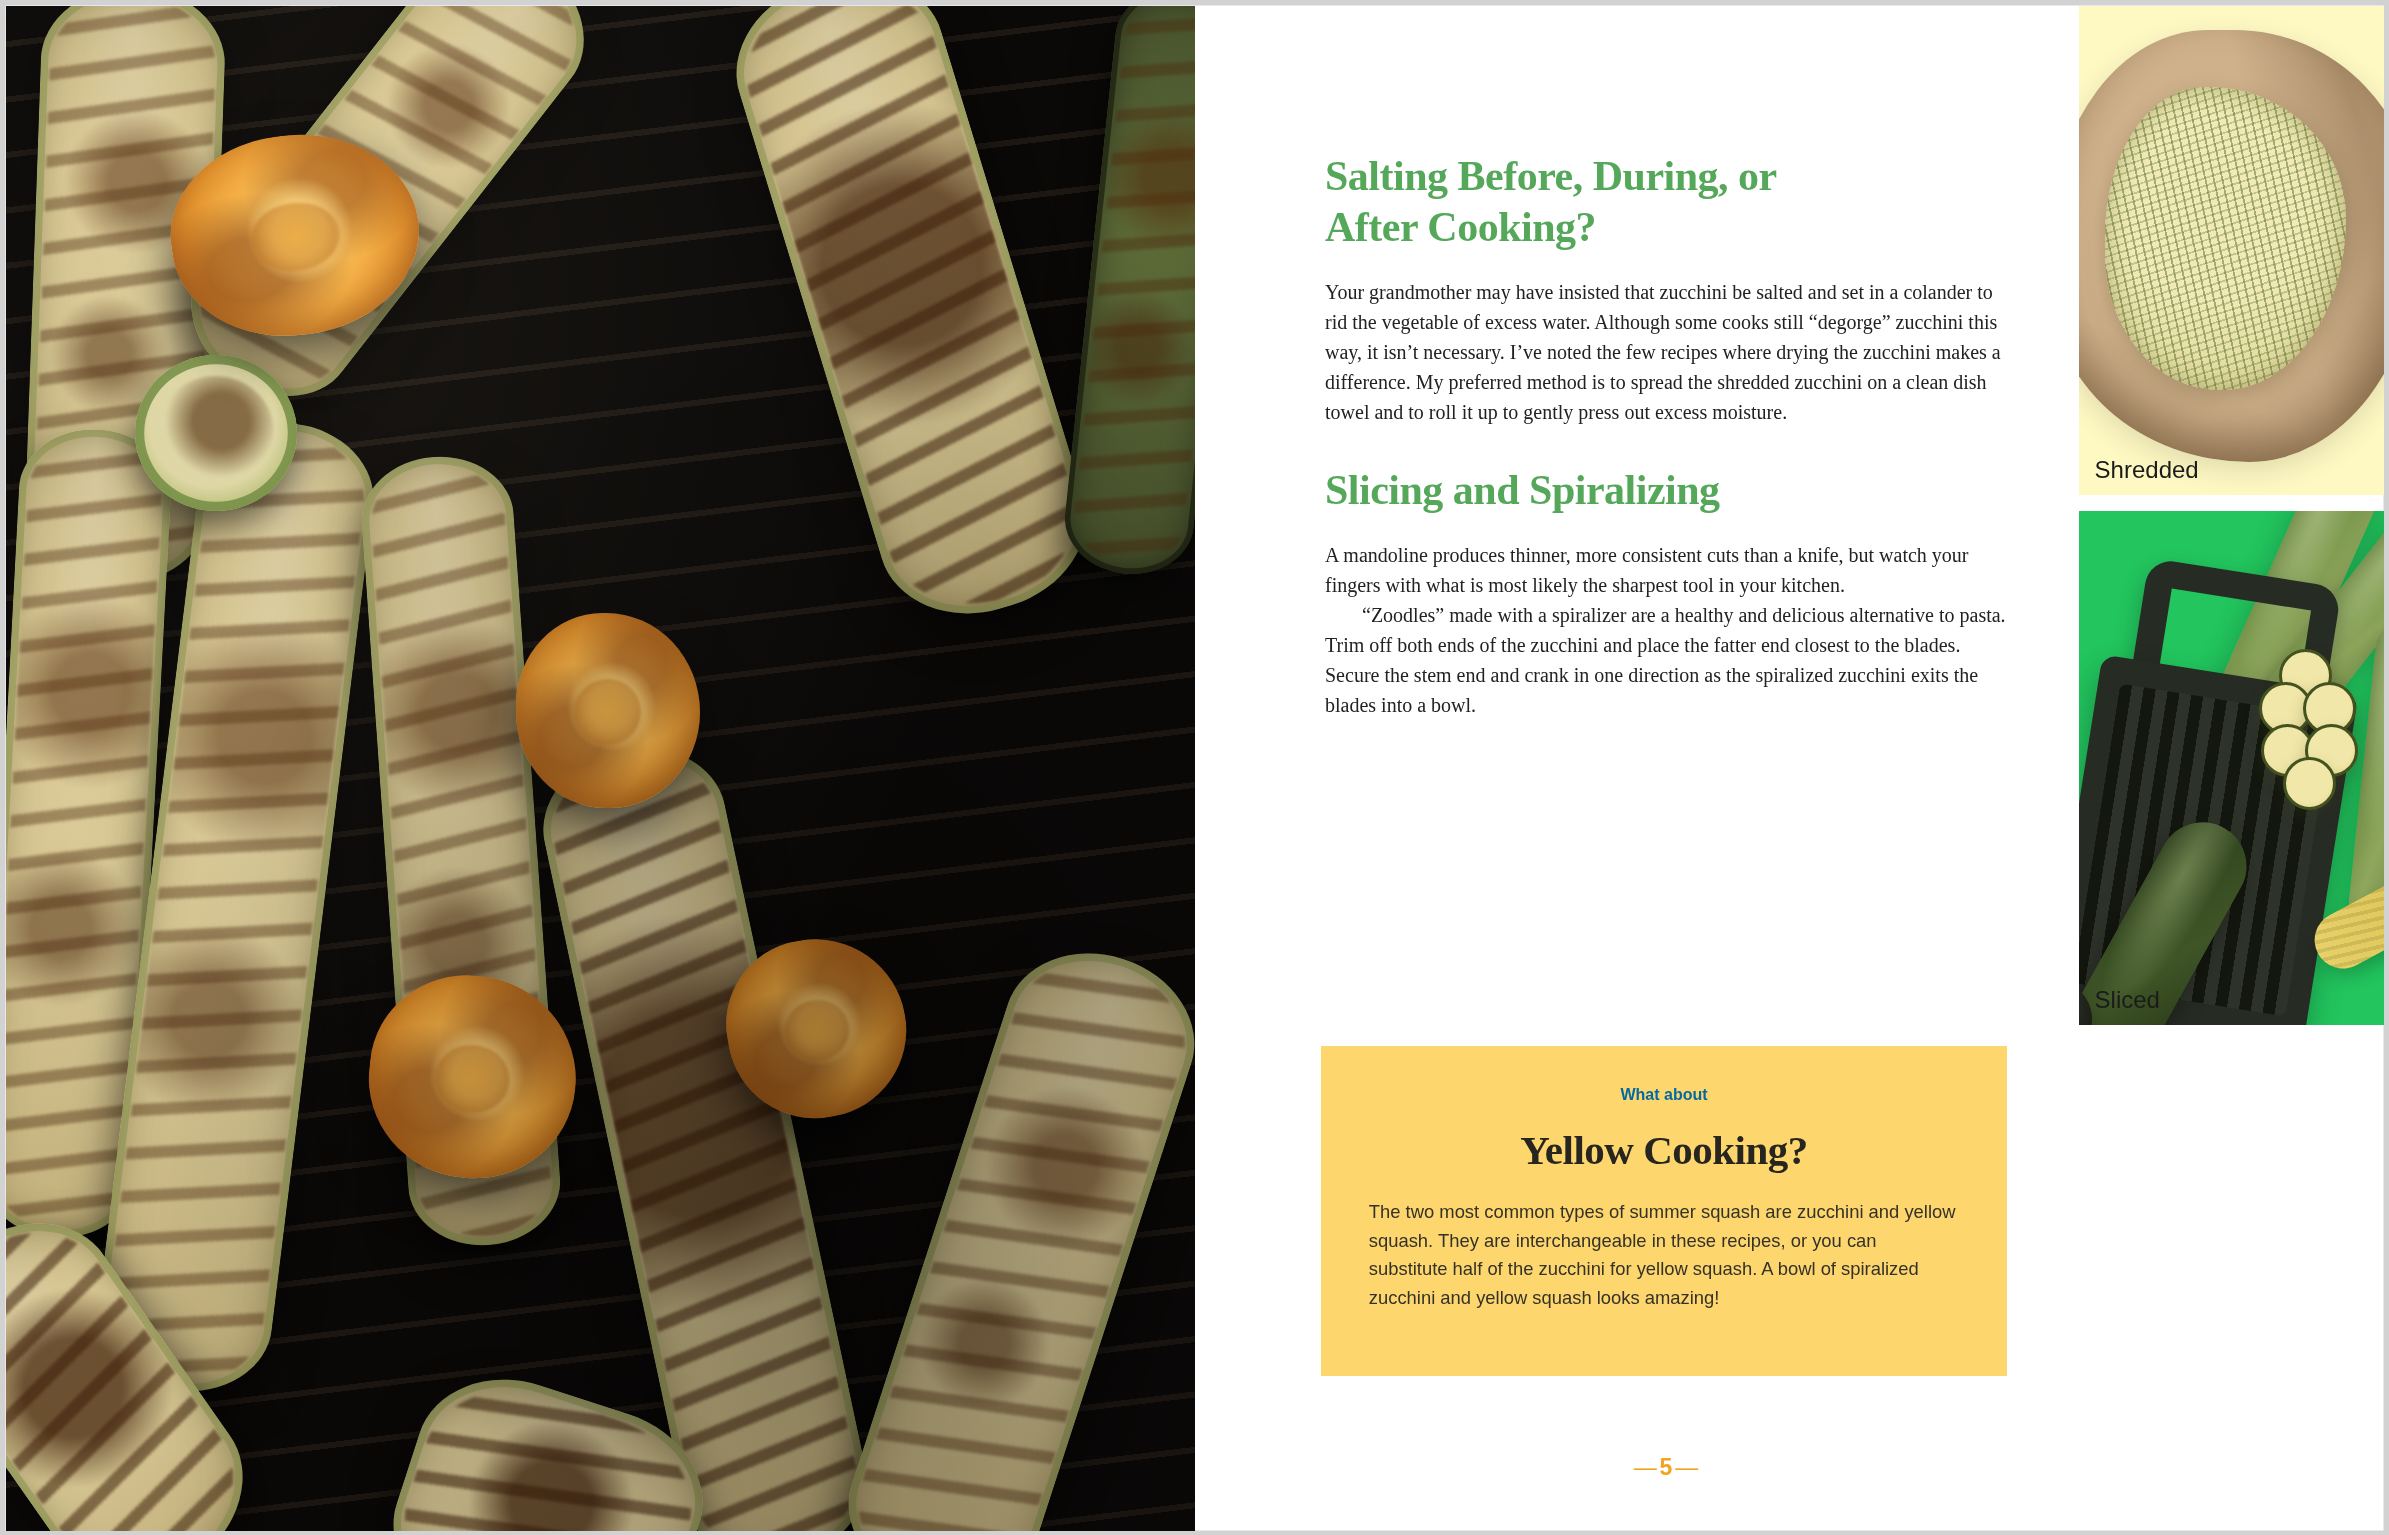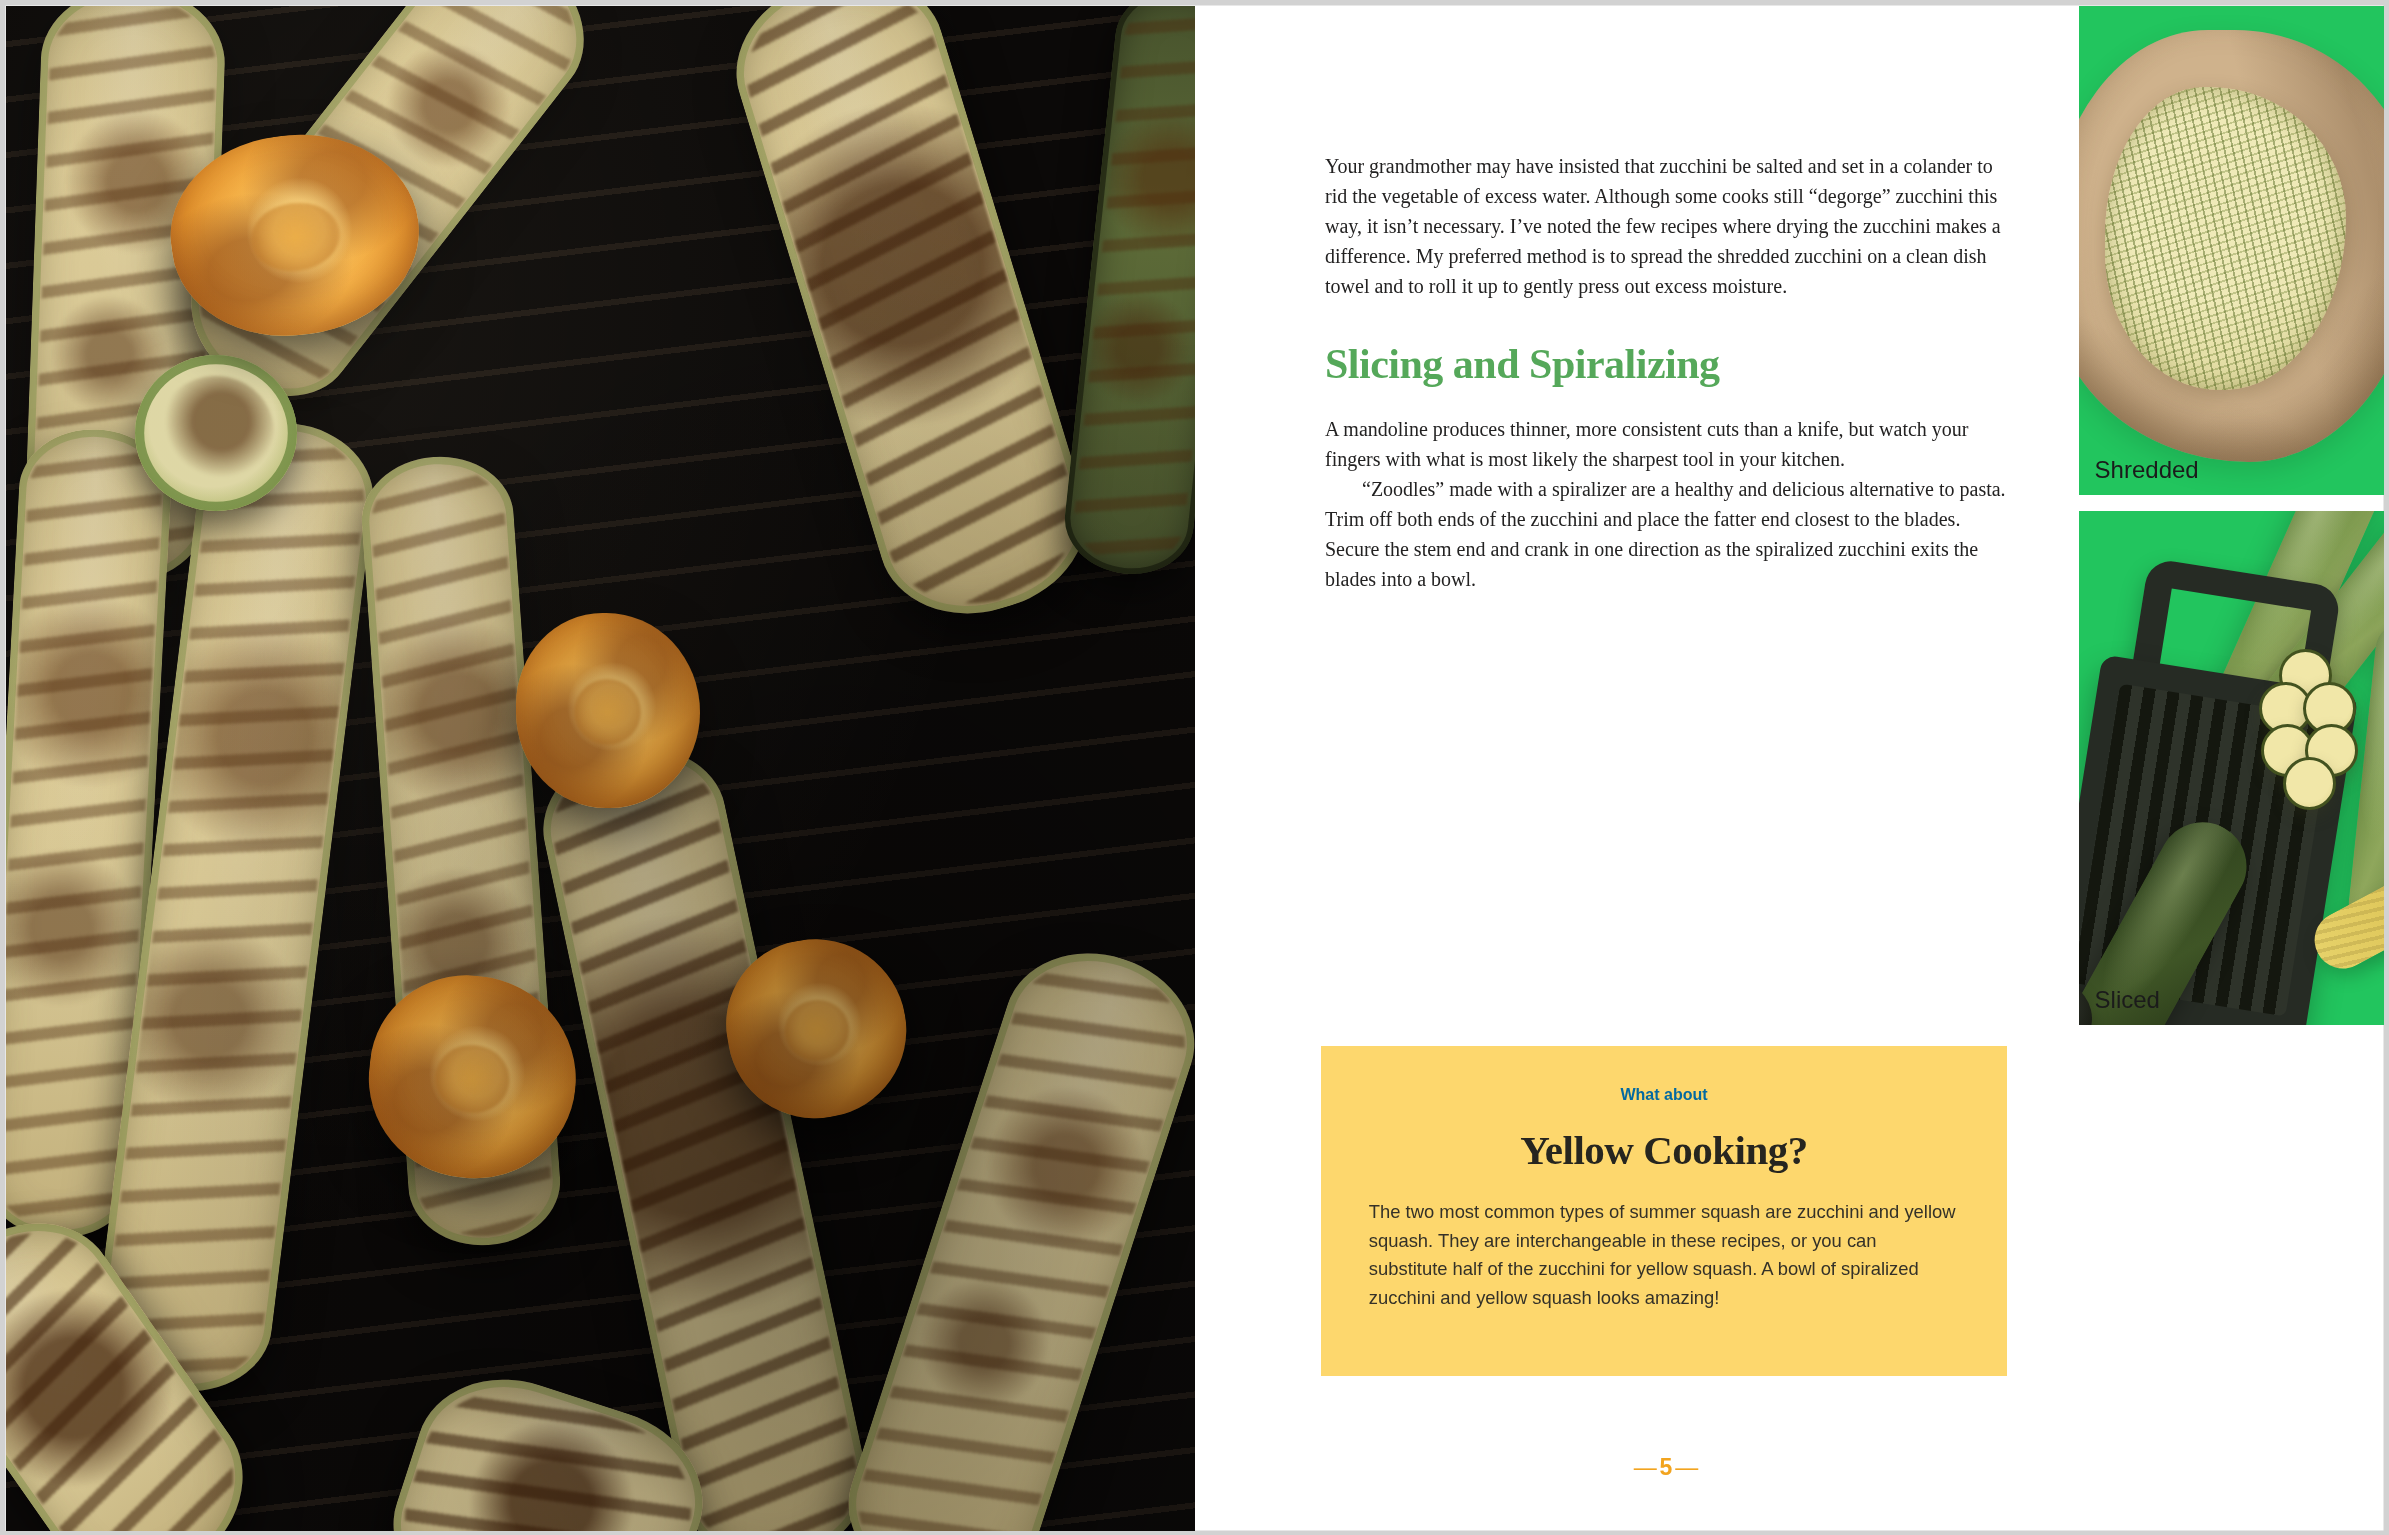--- a/index.html
+++ b/index.html
@@ -175,6 +175,8 @@
   </div>
 
   <div class="article">
+    <h1 class="sec">Salting Before, During, or
+After Cooking?</h1>
     <p>Your grandmother may have insisted that zucchini be salted and set in a colander to rid the vegetable of excess water. Although some cooks still “degorge” zucchini this way, it isn’t necessary. I’ve noted the few recipes where drying the zucchini makes a difference. My preferred method is to spread the shredded zucchini on a clean dish towel and to roll it up to gently press out excess moisture.</p>
     <h1 class="sec sec2">Slicing and Spiralizing</h1>
     <p>A mandoline produces thinner, more consistent cuts than a knife, but watch your fingers with what is most likely the sharpest tool in your kitchen.</p>

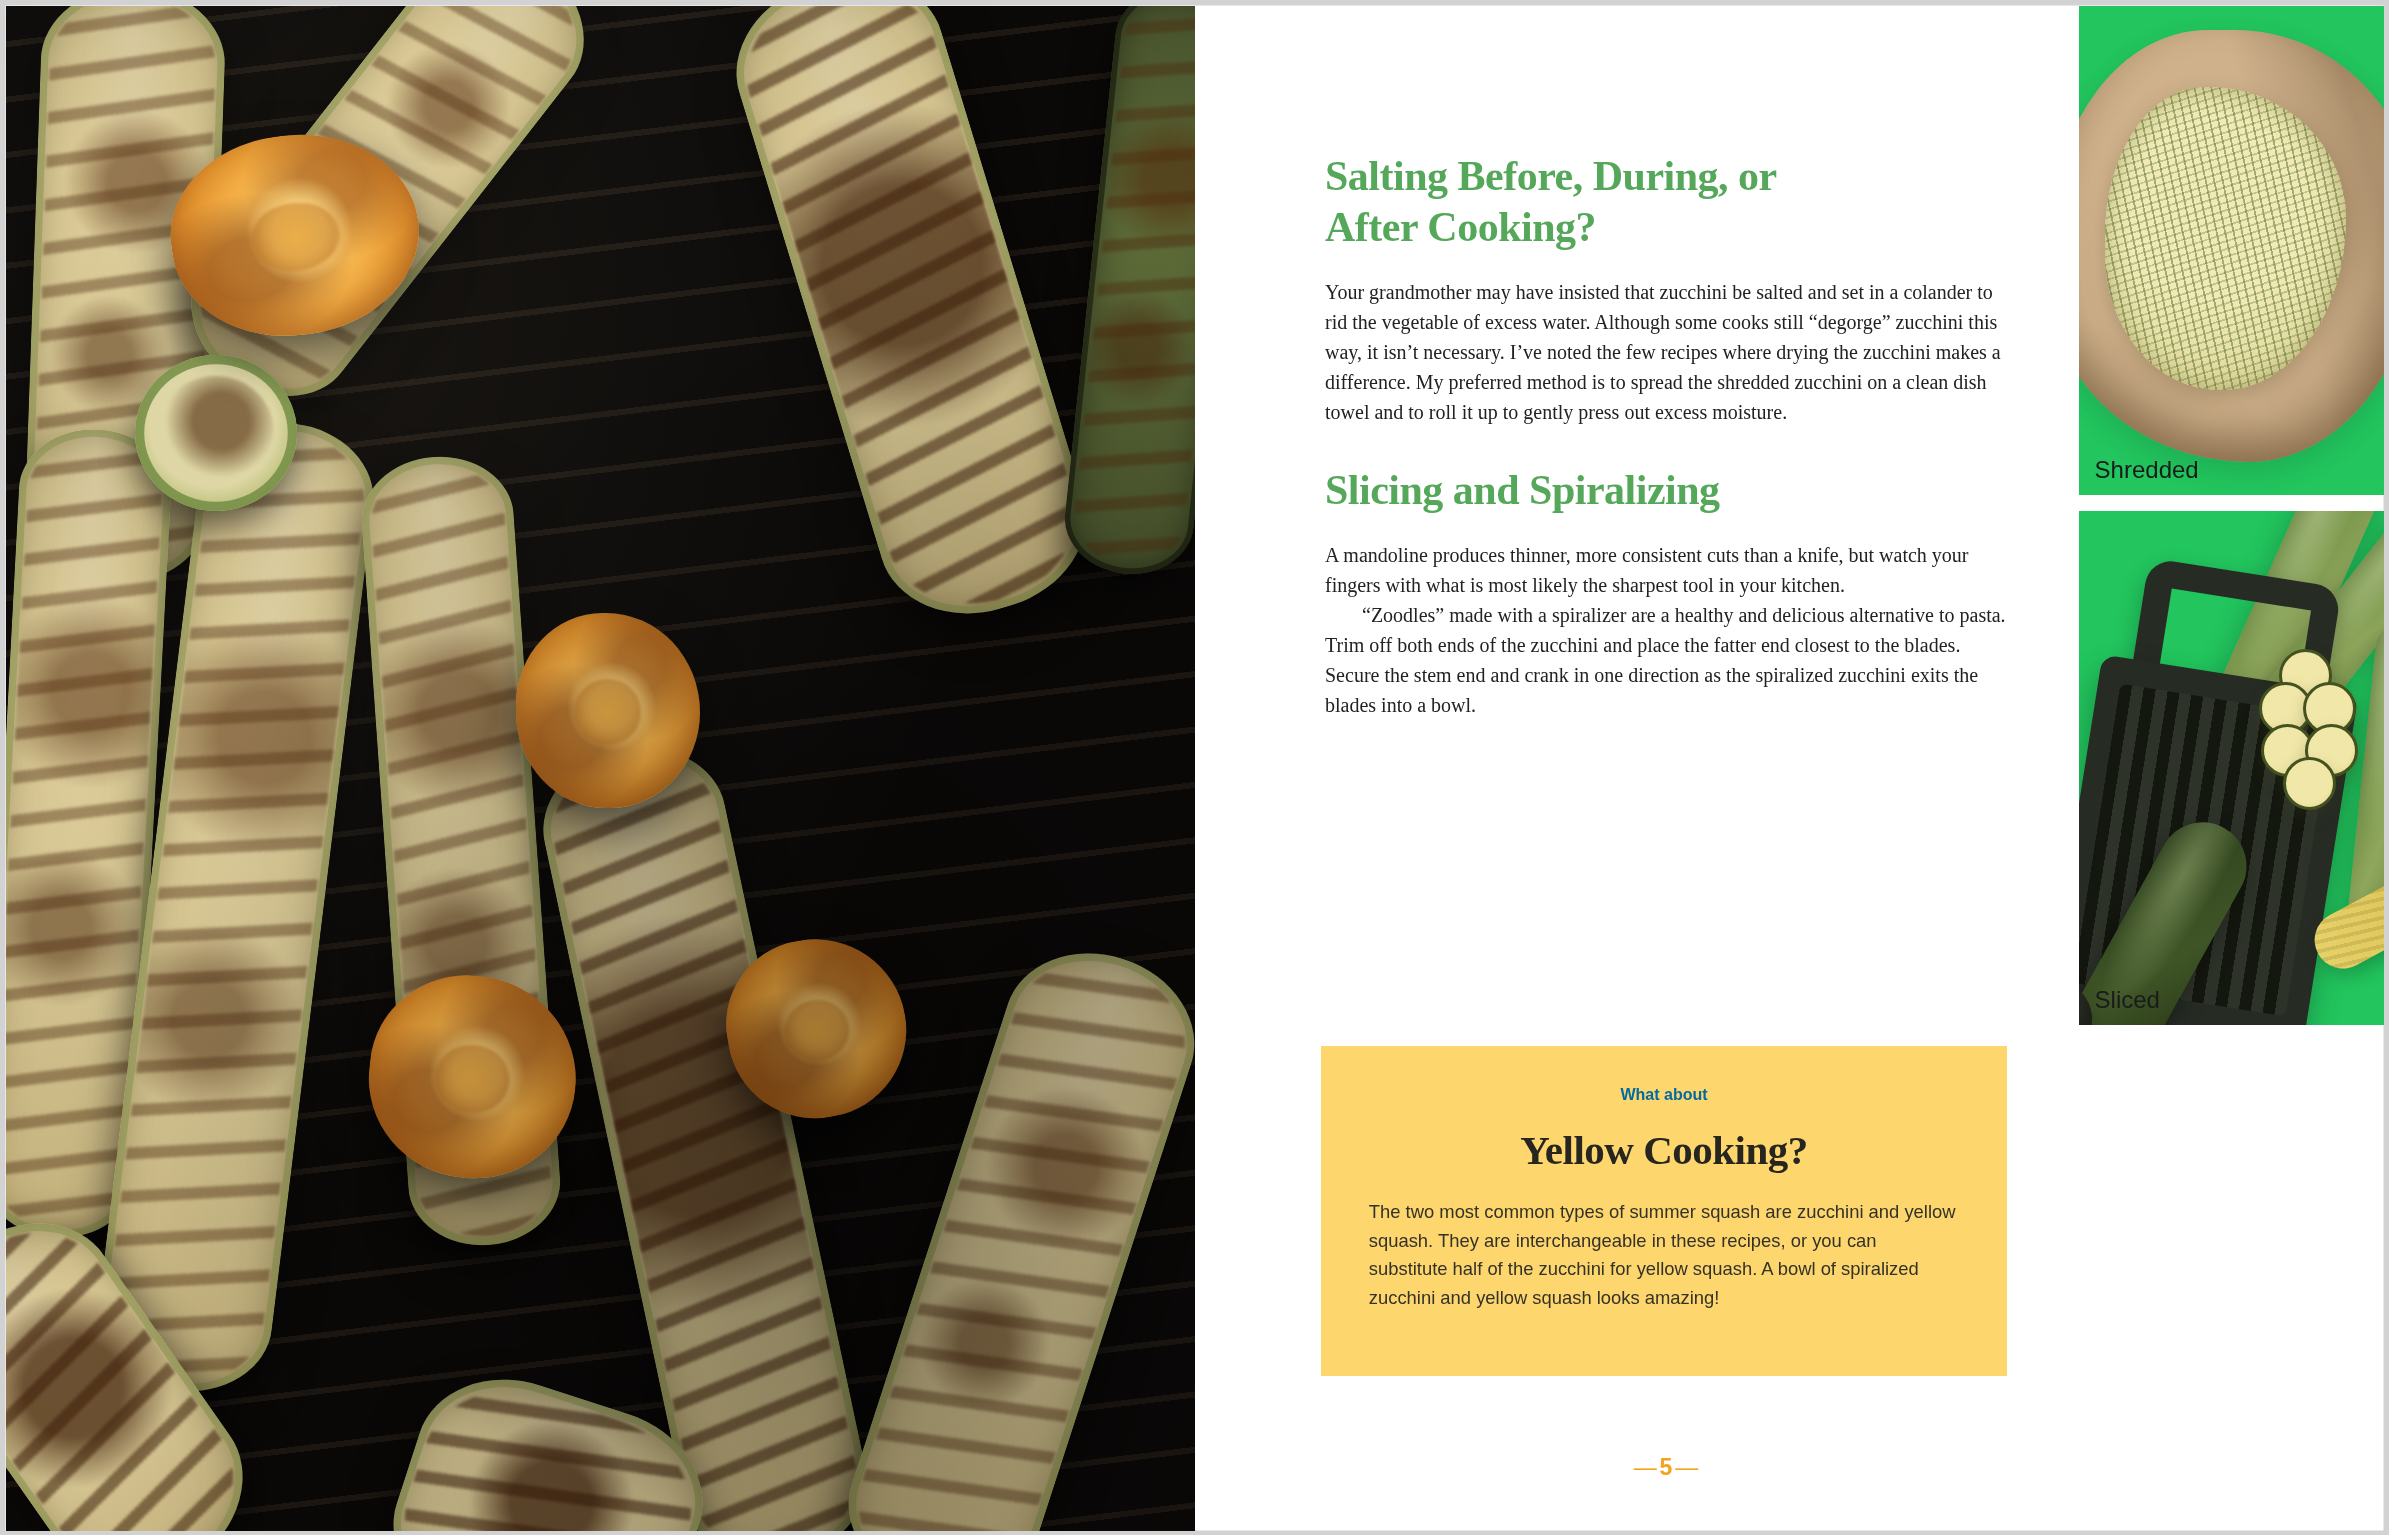--- a/index.html
+++ b/index.html
@@ -78,7 +78,7 @@
   .folio .num{font-weight:700;padding:0 2.8px}
 
   
-  .fig{position:absolute;left:2079px;width:305px;overflow:hidden;background:#22c55e}
+  .fig{position:absolute;left:2079px;width:305px;overflow:hidden;background:#fef9c3}
   .fig .caption{position:absolute;left:15.6px;bottom:11px;font-family:"Liberation Sans",sans-serif;
     font-size:24px;color:#1b1b1b;z-index:9}
   .fig1{top:5.5px;height:489px}

